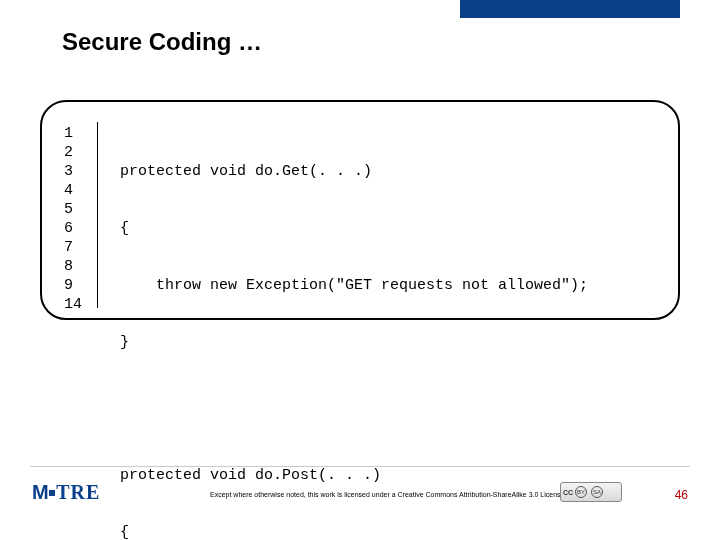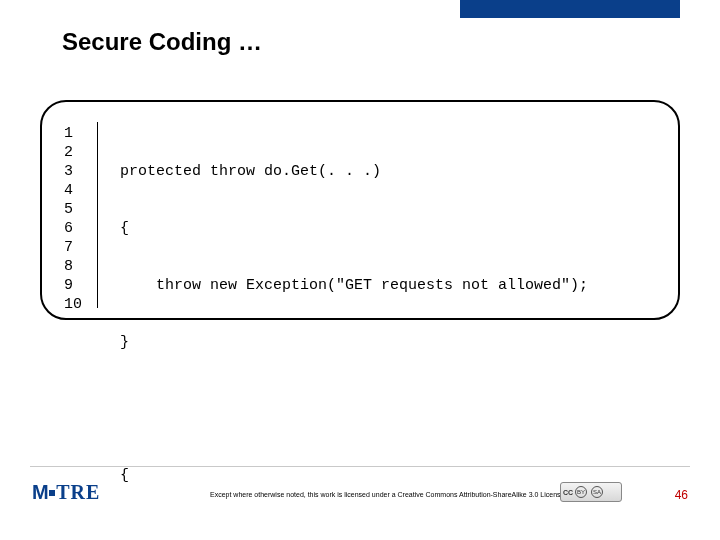--- a/index.html
+++ b/index.html
@@ -47,7 +47,7 @@
         <div>10</div>
       </div>
       <div class="code-col">
-        <div>protected throw do.Get(. . .)</div>
+        <div>protected void do.Get(. . .)</div>
         <div>{</div>
         <div>    throw new Exception("GET requests not allowed");</div>
         <div>}</div>

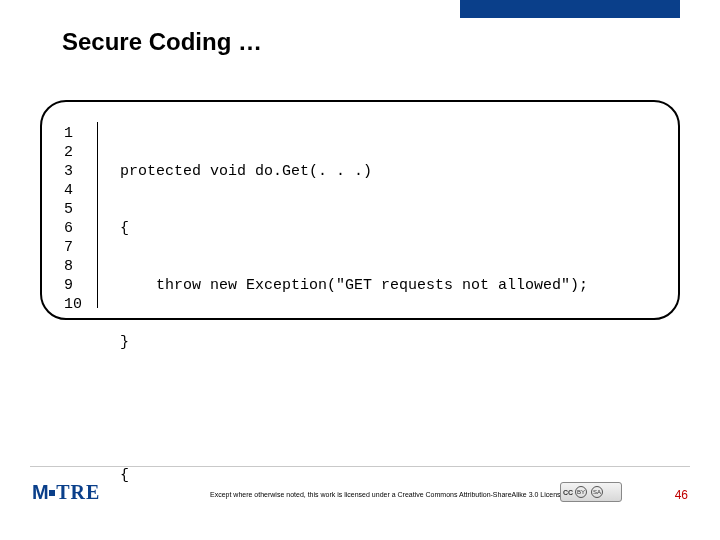--- a/index.html
+++ b/index.html
@@ -44,7 +44,7 @@
         <div>7</div>
         <div>8</div>
         <div>9</div>
-        <div>10</div>
+        <div>14</div>
       </div>
       <div class="code-col">
         <div>protected void do.Get(. . .)</div>

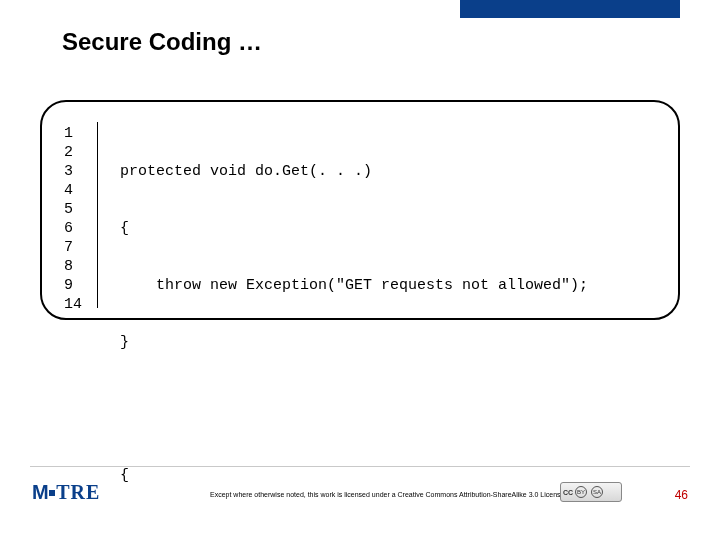--- a/index.html
+++ b/index.html
@@ -53,6 +53,7 @@
         <div>}</div>
         <div></div>
         <div></div>
+        <div>protected void do.Post(. . .)</div>
         <div>{</div>
         
         

